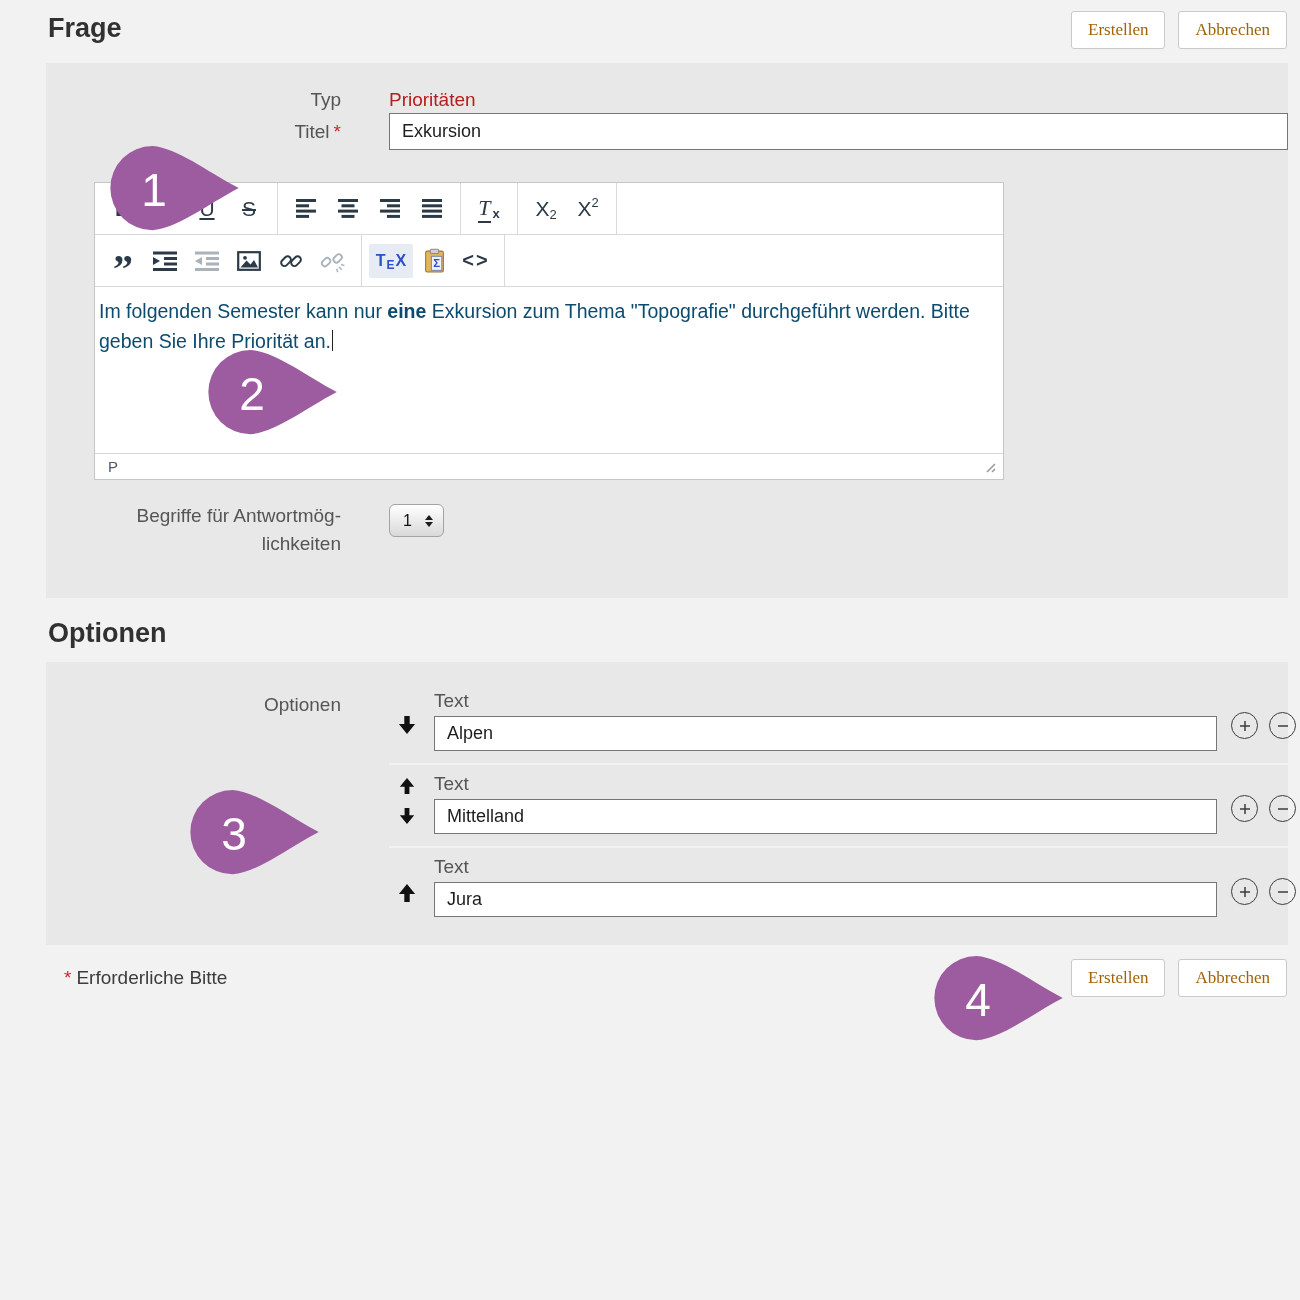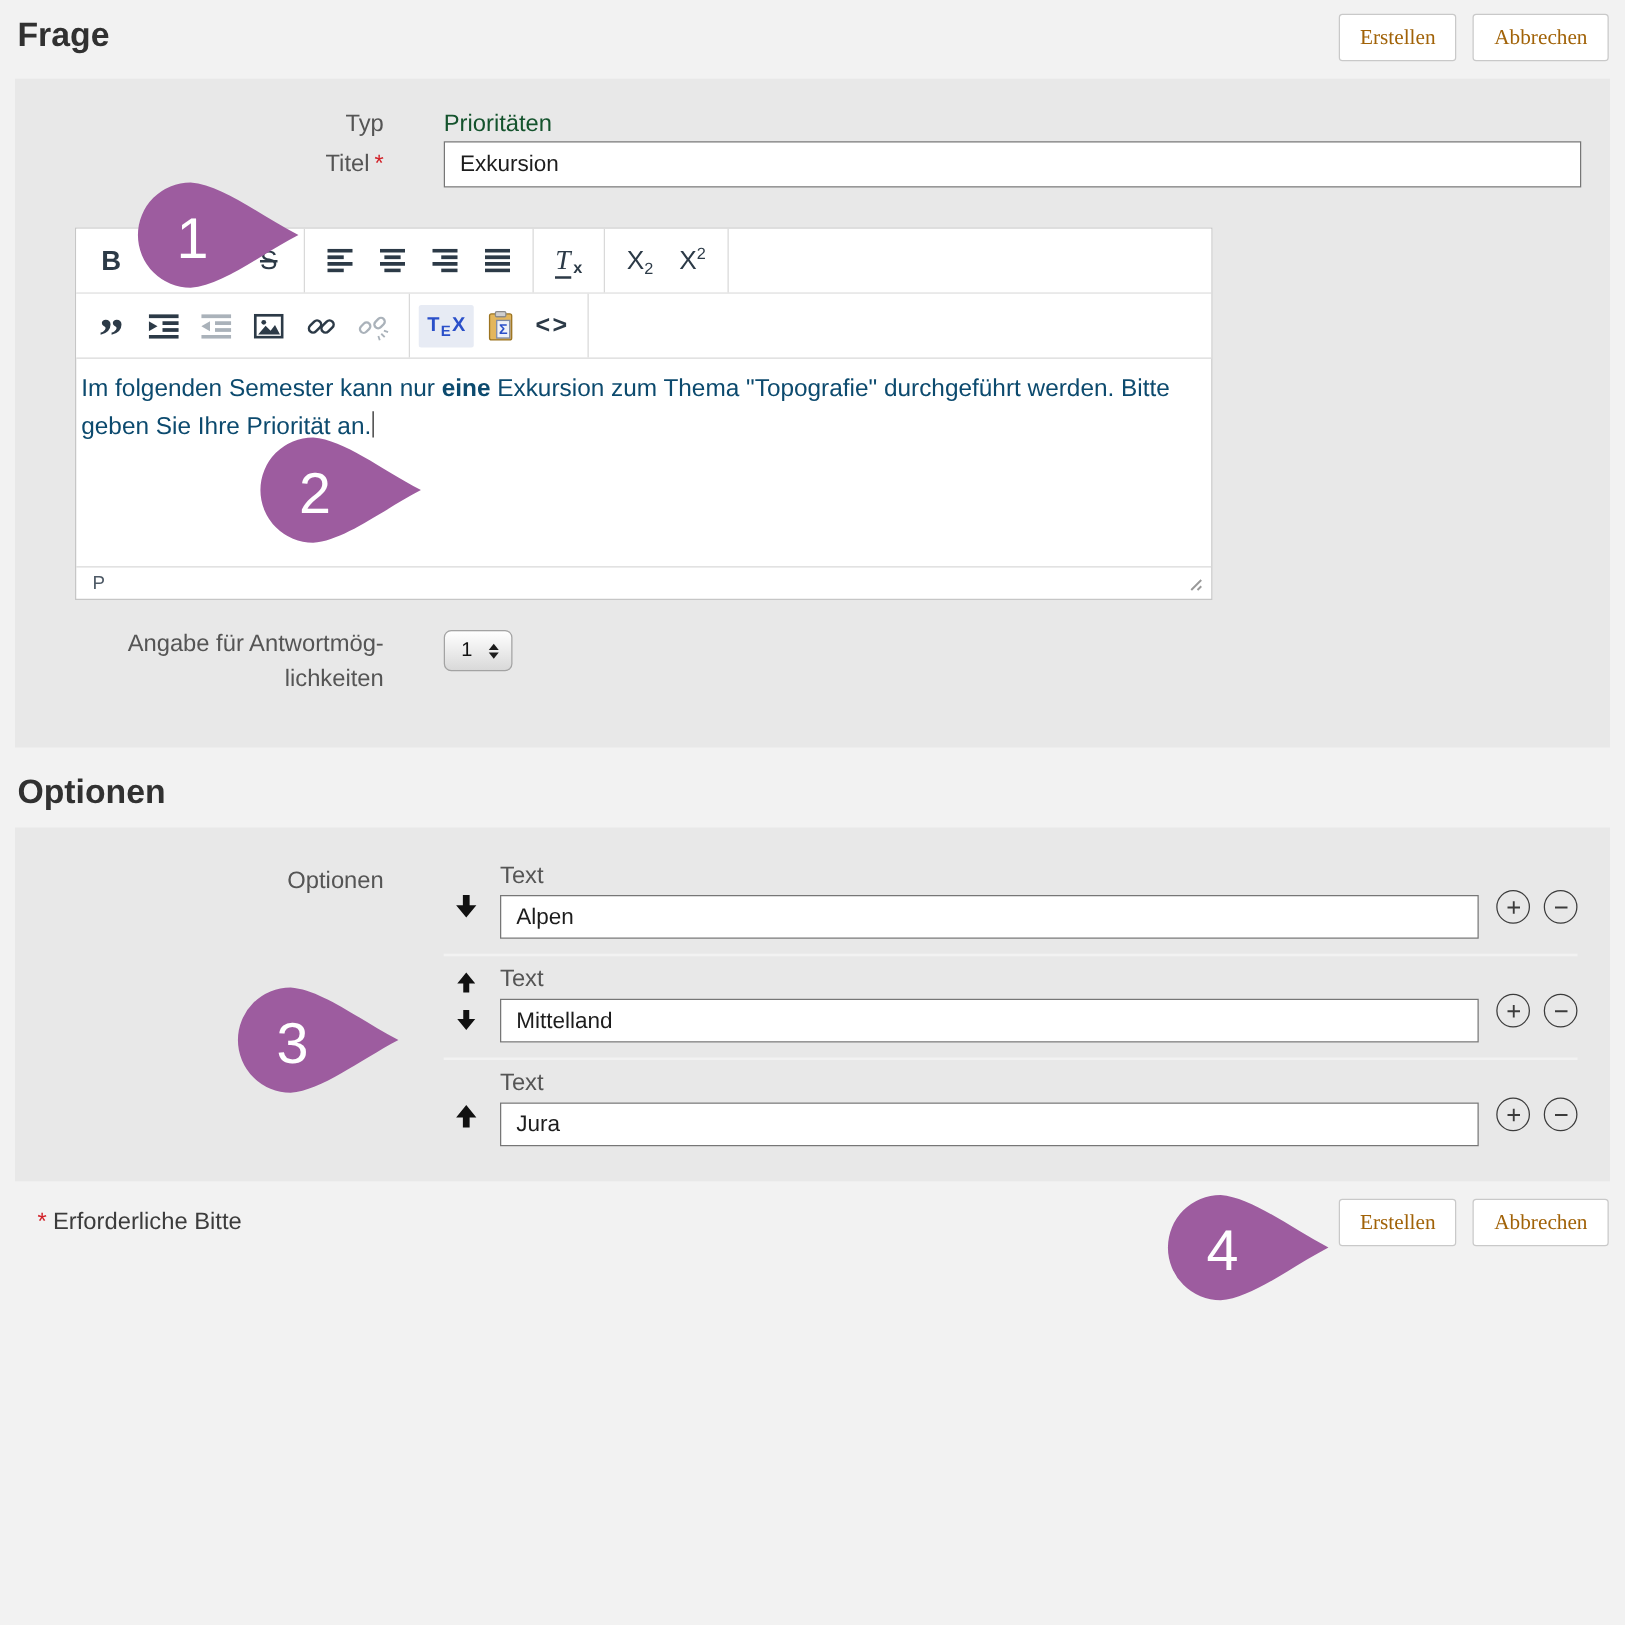--- a/index.html
+++ b/index.html
@@ -10,7 +10,7 @@
     font-family:"Liberation Sans", sans-serif;
     color:#333;
   }
-  .app { position:relative; width:1300px; height:1300px; overflow:hidden; }
+  .app { position:relative; width:1300px; height:1300px; overflow:hidden;padding-left:34px; }
 
   
   .top-header { display:flex; justify-content:space-between; align-items:flex-start; padding:11px 13px 0 14px; }

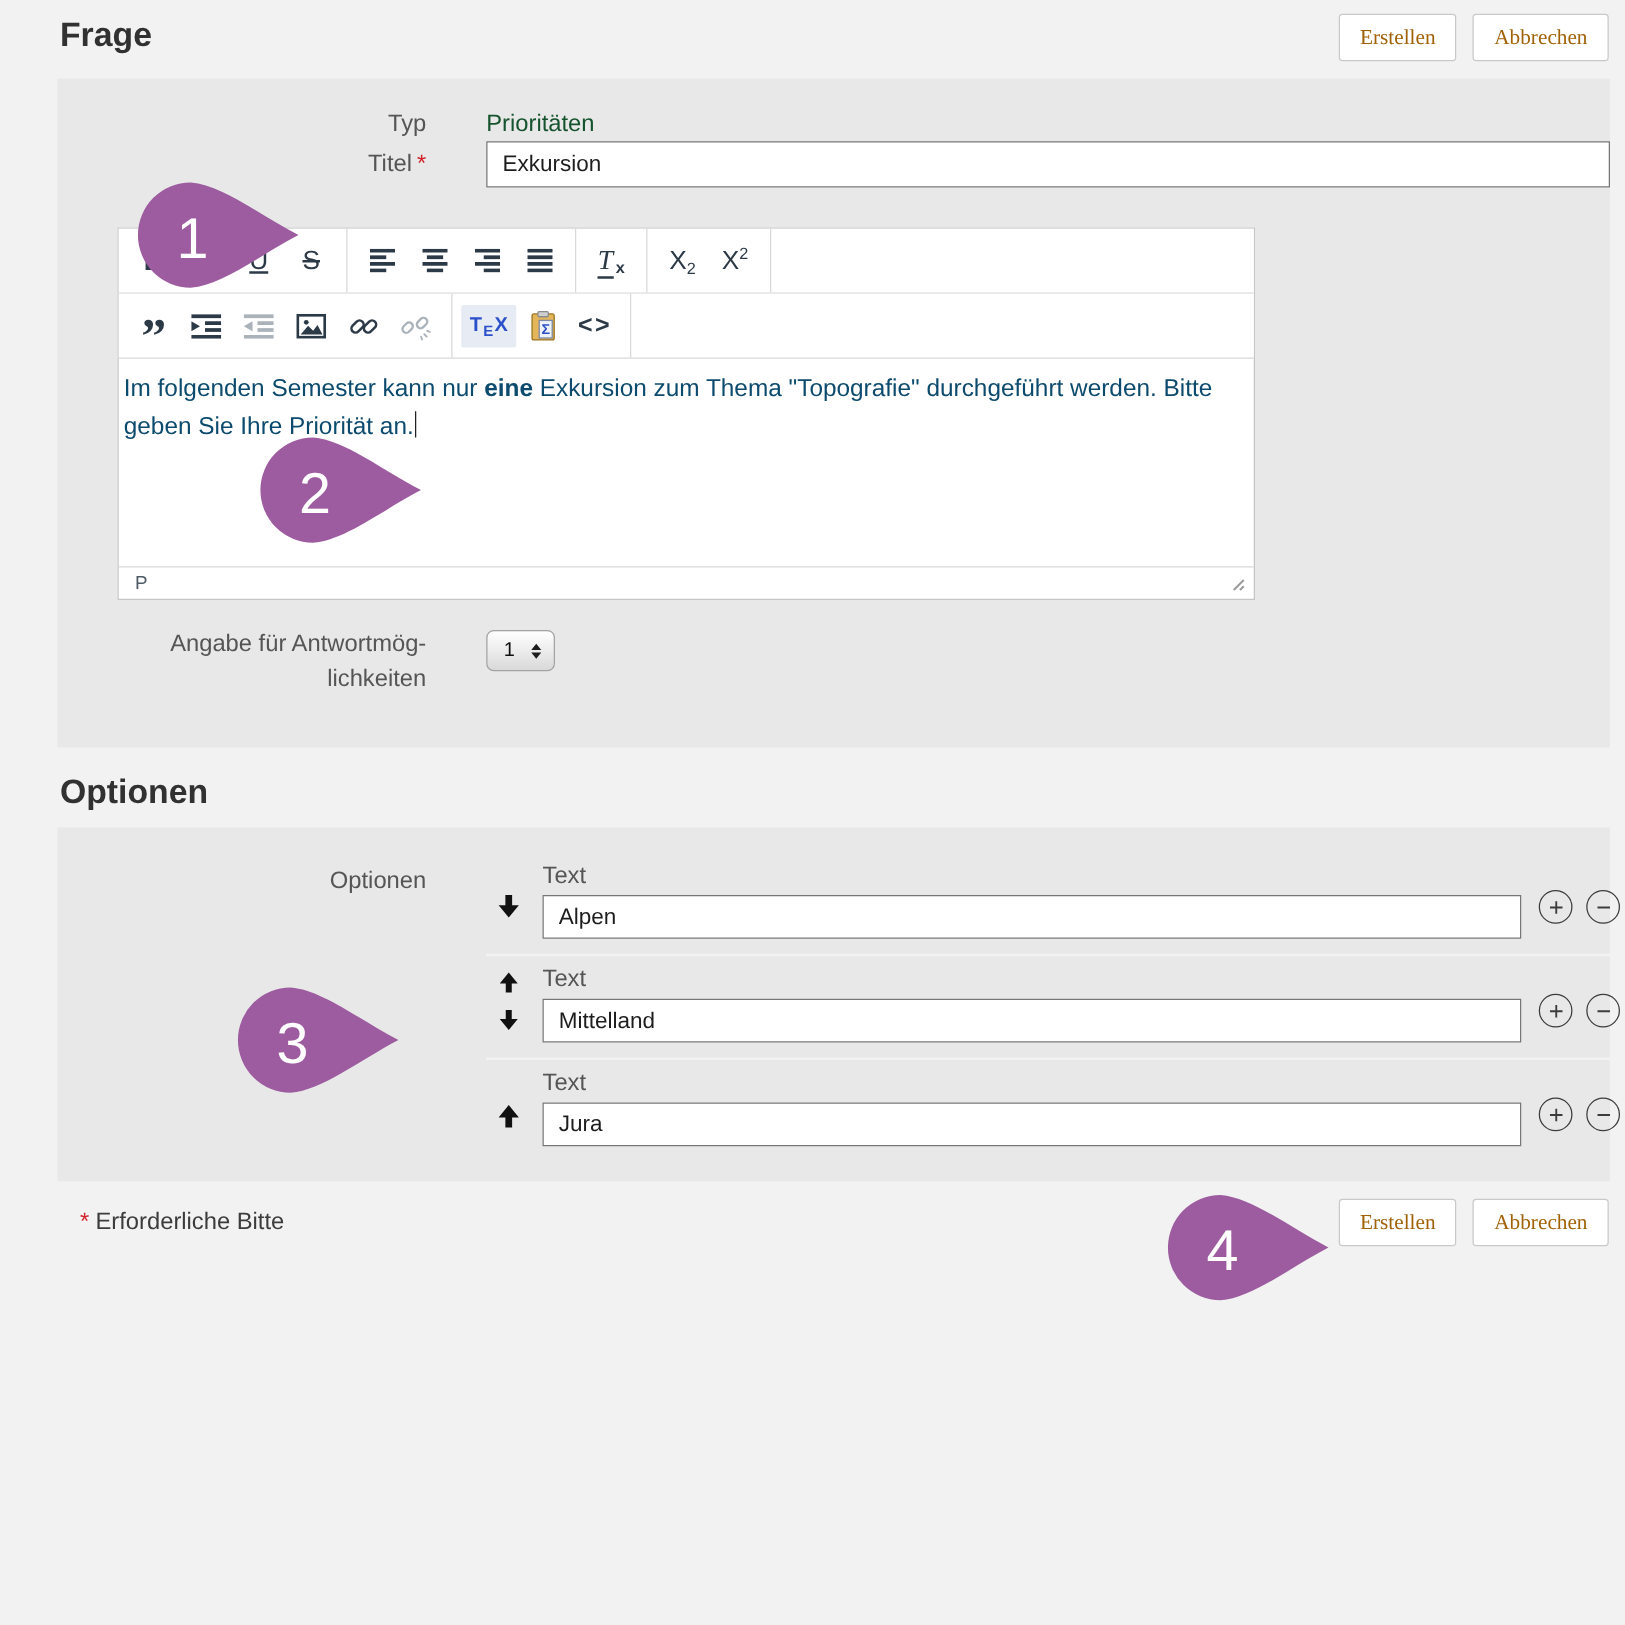--- a/index.html
+++ b/index.html
@@ -31,7 +31,7 @@
   .req { color:#d2232a; margin-left:4px; }
 
   .row-typ { }
-  .typ-value { font-size:19px; color:#14532d; line-height:26px; }
+  .typ-value { font-size:19px; color:#b91c1c; line-height:26px; }
   .typ-desc { font-size:19px; color:#2d2d2d; line-height:26px; margin-top:5px; }
 
   .row-titel { margin-bottom:32px; align-items:center; }

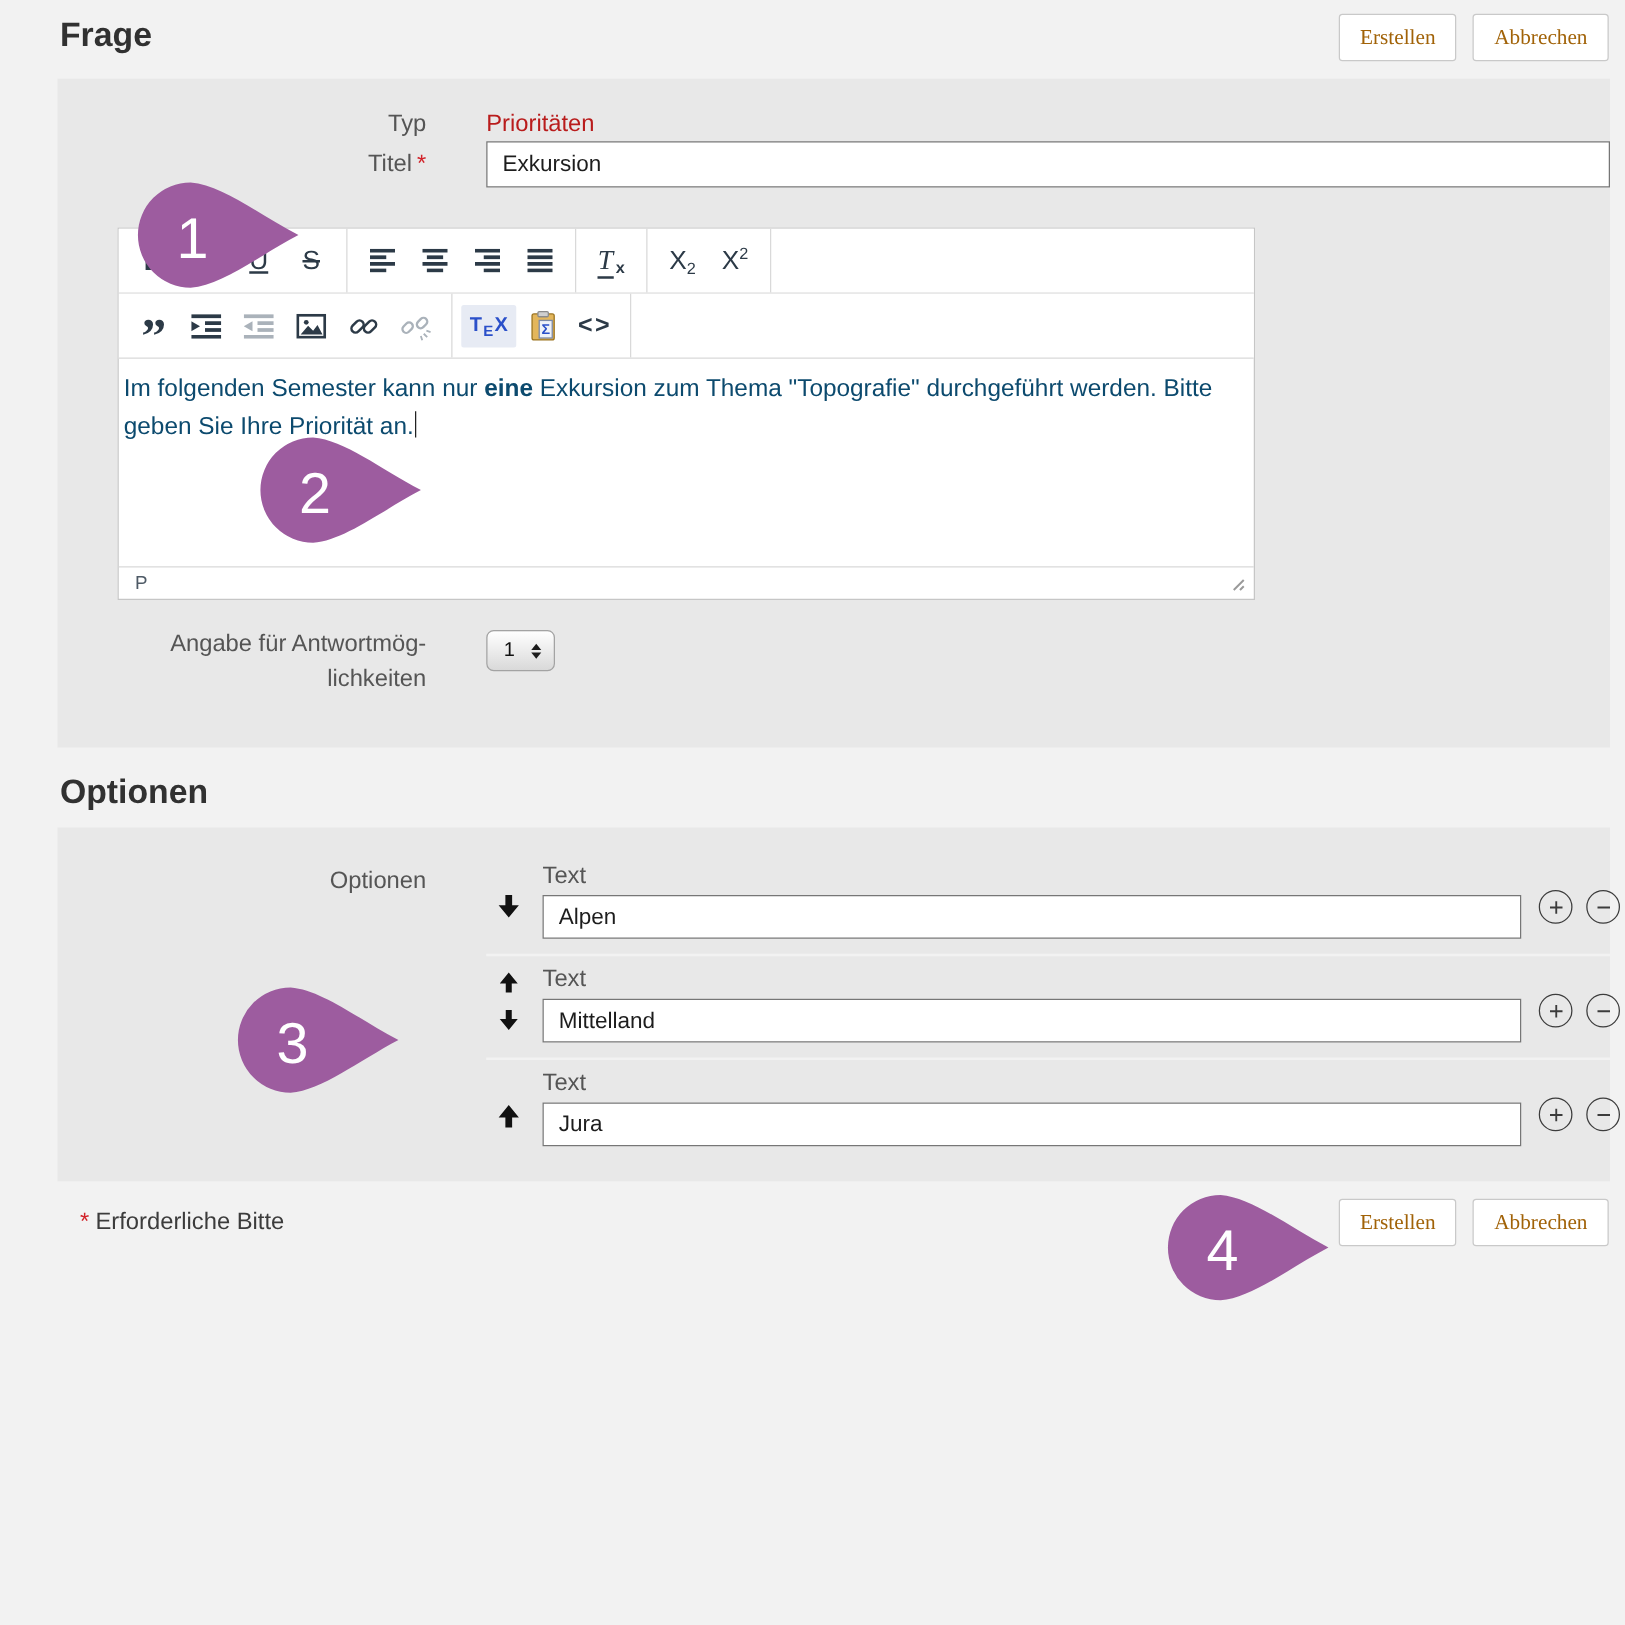--- a/index.html
+++ b/index.html
@@ -311,7 +311,7 @@
 
     <div class="frow row-spalten">
       <div class="flabel">
-        <div>Angabe für Antwortmög-</div>
+        <div>Begriffe für Antwortmög-</div>
         <div>lichkeiten</div>
       </div>
       <div class="fcontrol">

